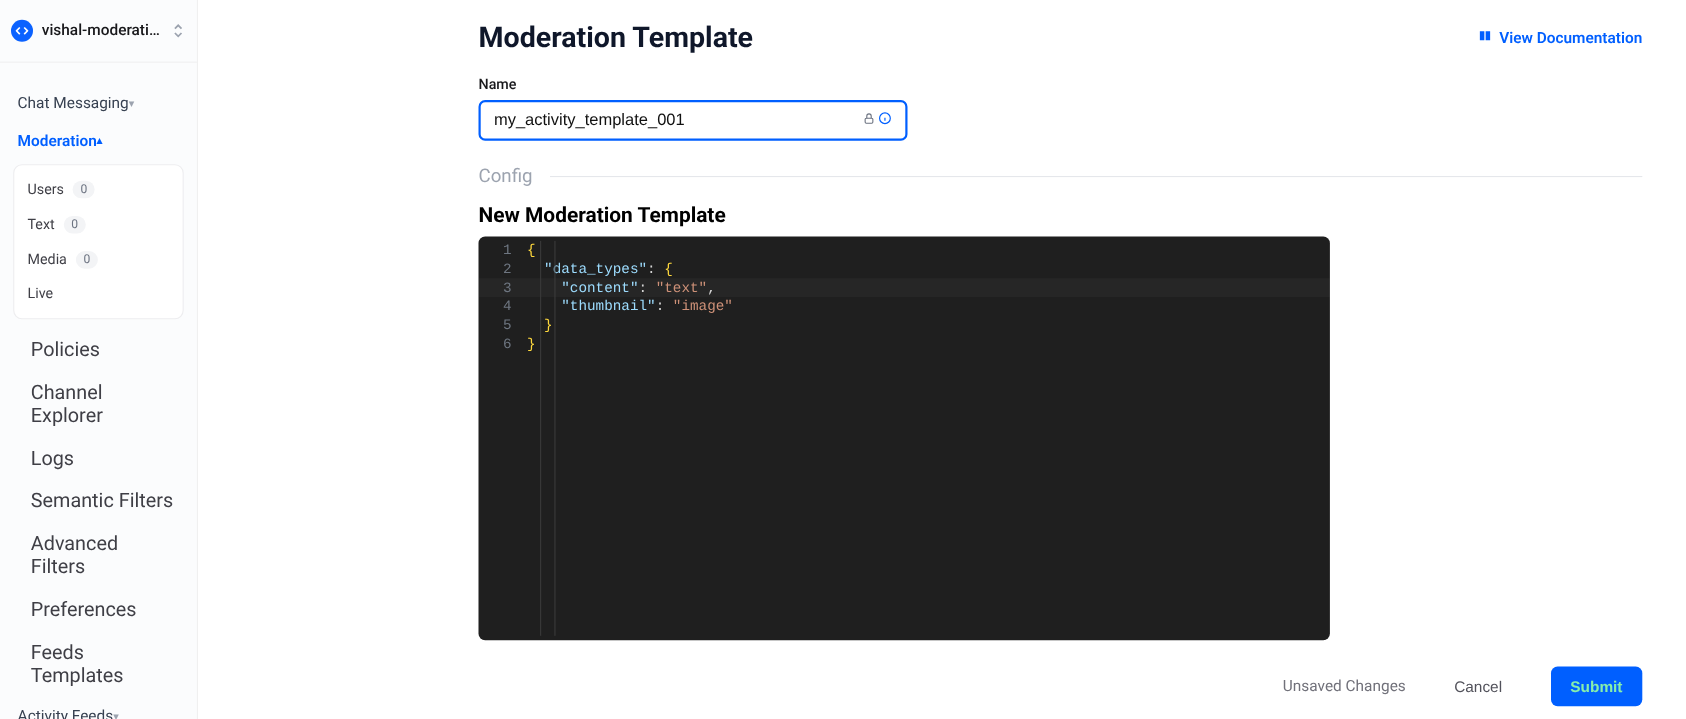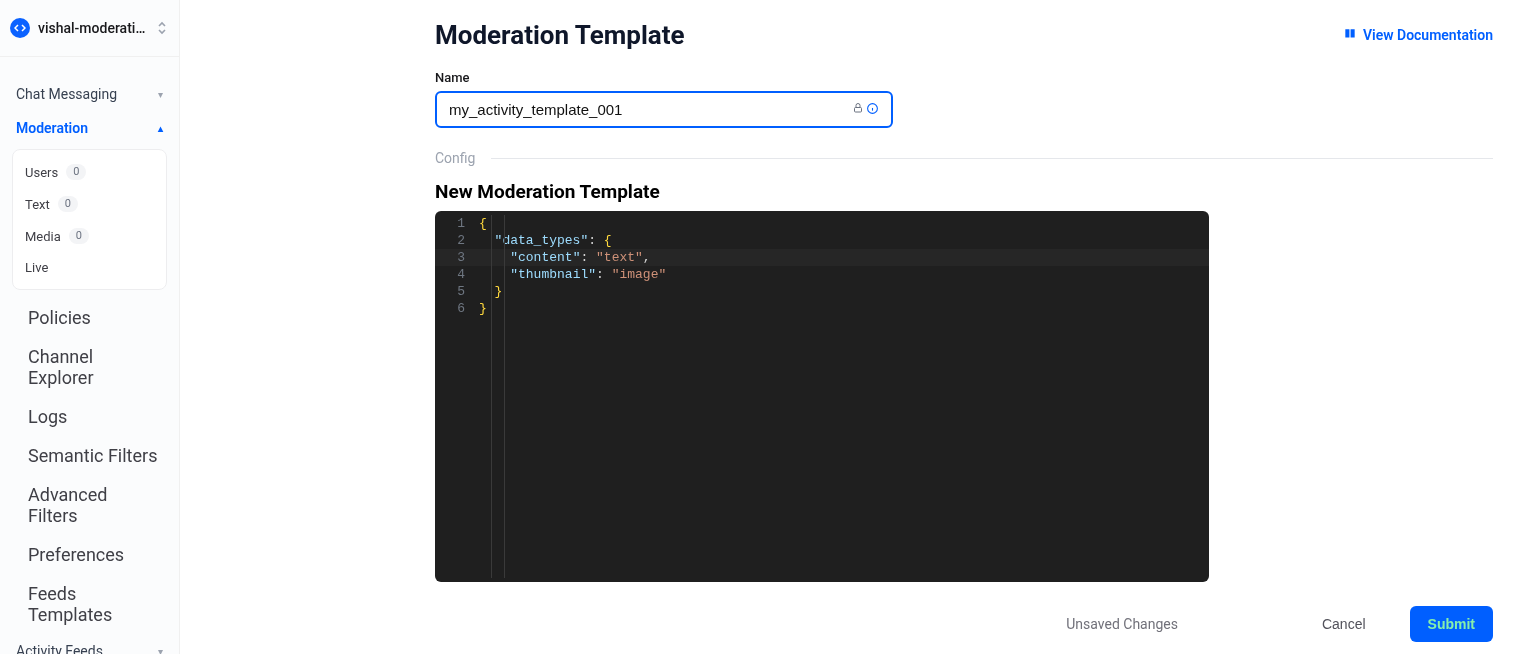--- a/index.html
+++ b/index.html
@@ -64,7 +64,7 @@
 .nav-item {
   display: flex;
   align-items: center;
-  justify-content: space-between;
+  justify-content: flex-start;
   padding: 9px 8px;
   font-size: 14px;
   color: #374151;

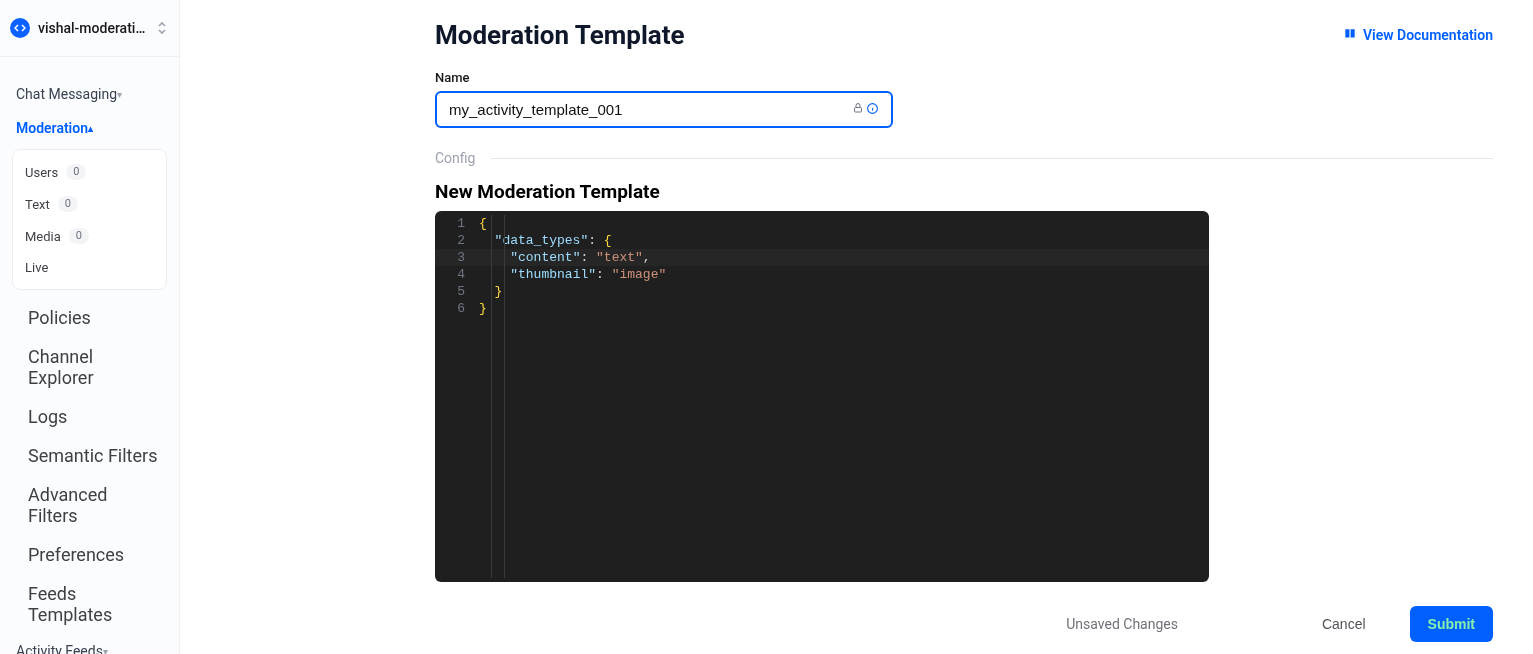--- a/index.html
+++ b/index.html
@@ -144,7 +144,7 @@
   margin-bottom: 6px;
 }
 .input-wrap {
-  width: 458px;
+  width: 390px;
   border: 2px solid #005fff;
   border-radius: 6px;
   padding: 8px 12px;

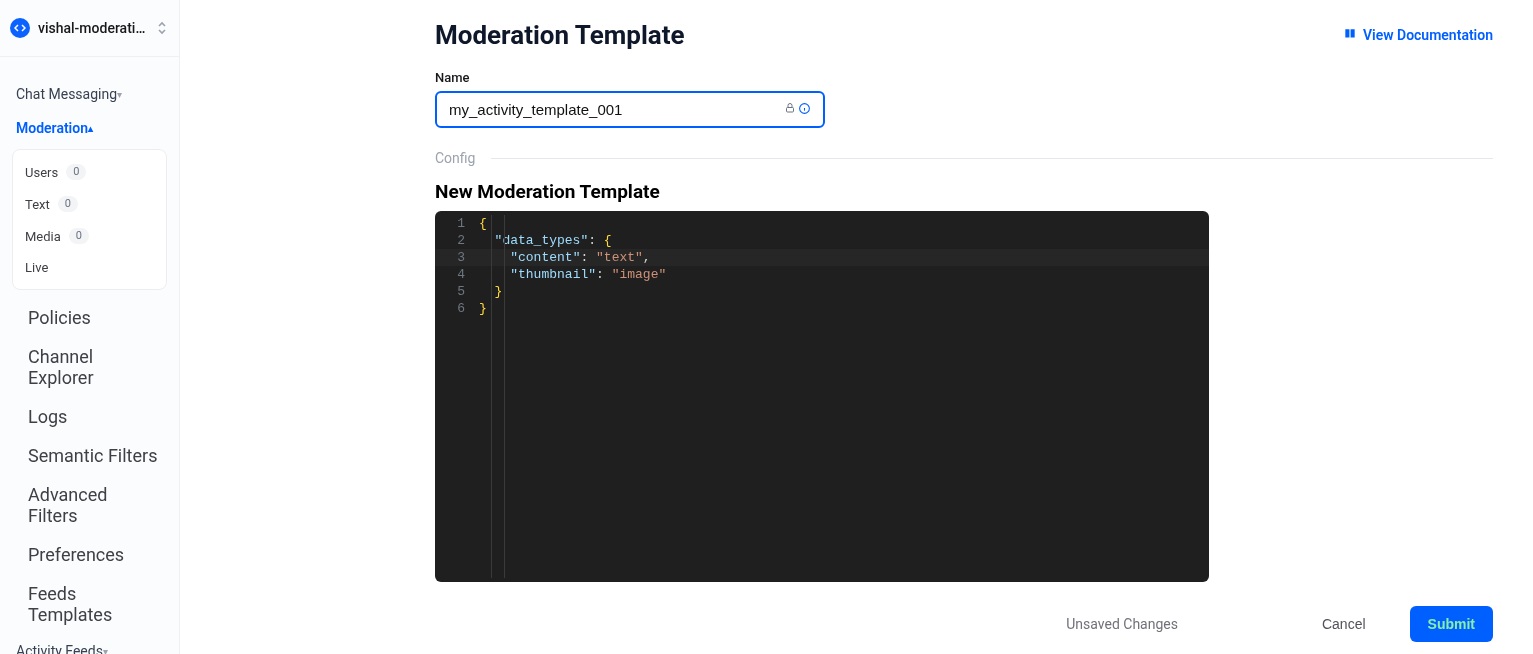--- a/index.html
+++ b/index.html
@@ -170,7 +170,7 @@
   margin: 22px 0 14px 0;
 }
 .section-label {
-  font-size: 14px;
+  font-size: 17px;
   color: #9ca3af;
 }
 .section-line {

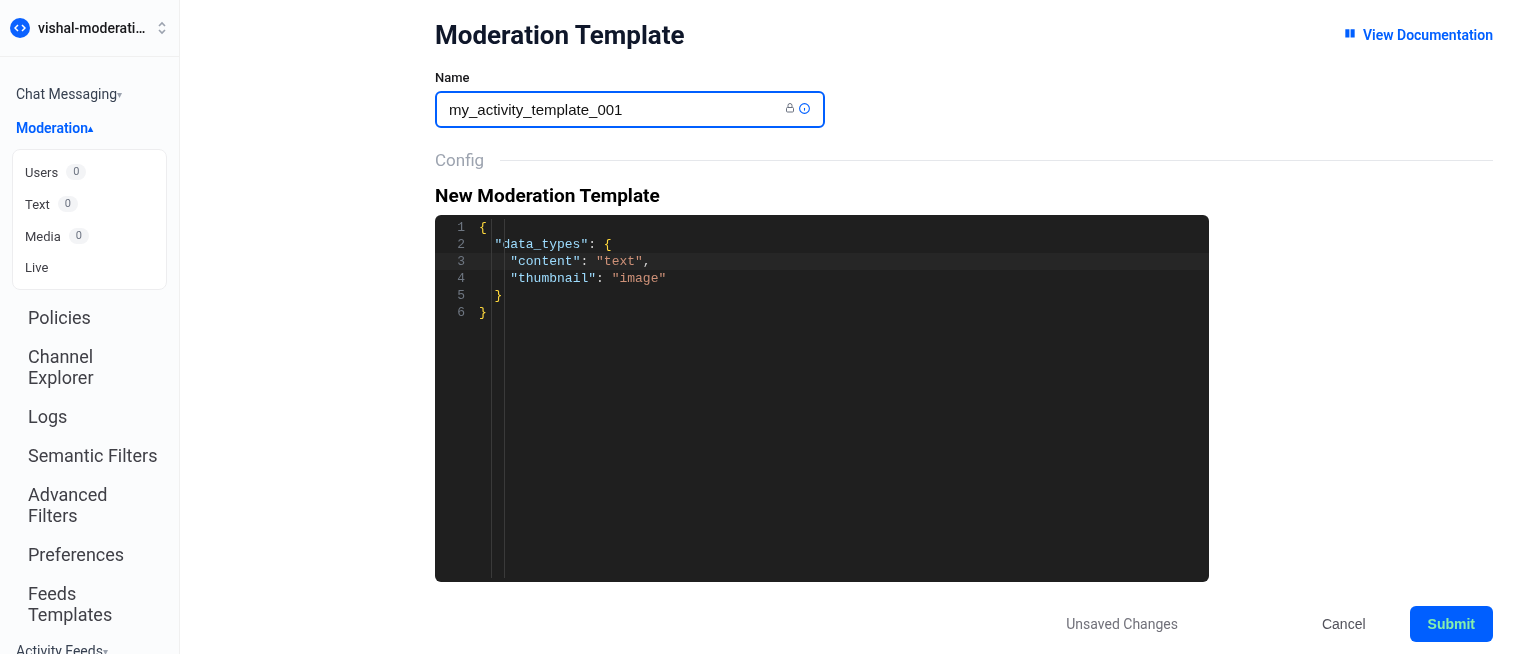--- a/index.html
+++ b/index.html
@@ -238,7 +238,6 @@
 .status-text {
   font-size: 14px;
   color: #71717a;
-  margin-right: 100px;
 }
 .btn {
   border: none;

